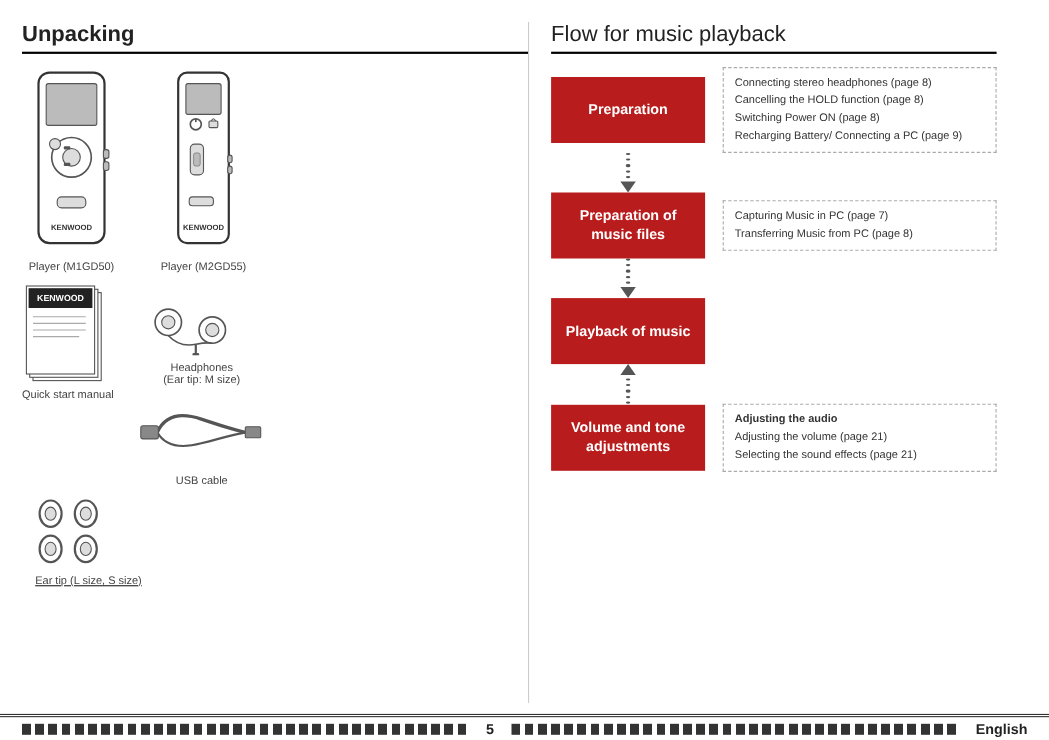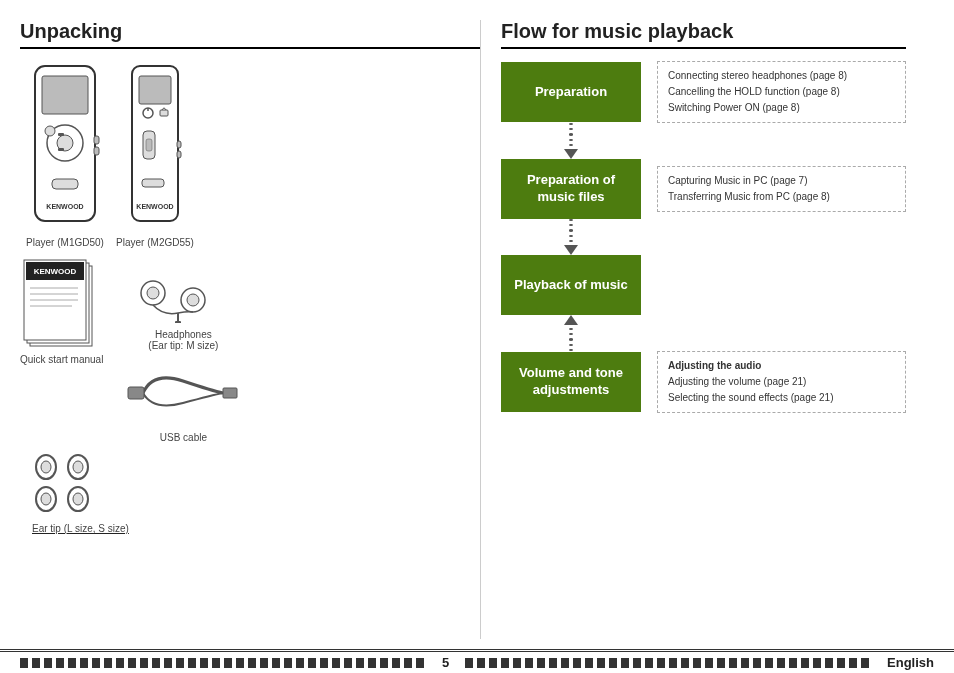--- a/index.html
+++ b/index.html
@@ -84,7 +84,7 @@
 
     .flow-section-title {
       font-size: 20px;
-      font-weight: bold;
+      font-weight: normal;
       border-bottom: 2px solid #000;
       padding-bottom: 4px;
       margin-bottom: 12px;

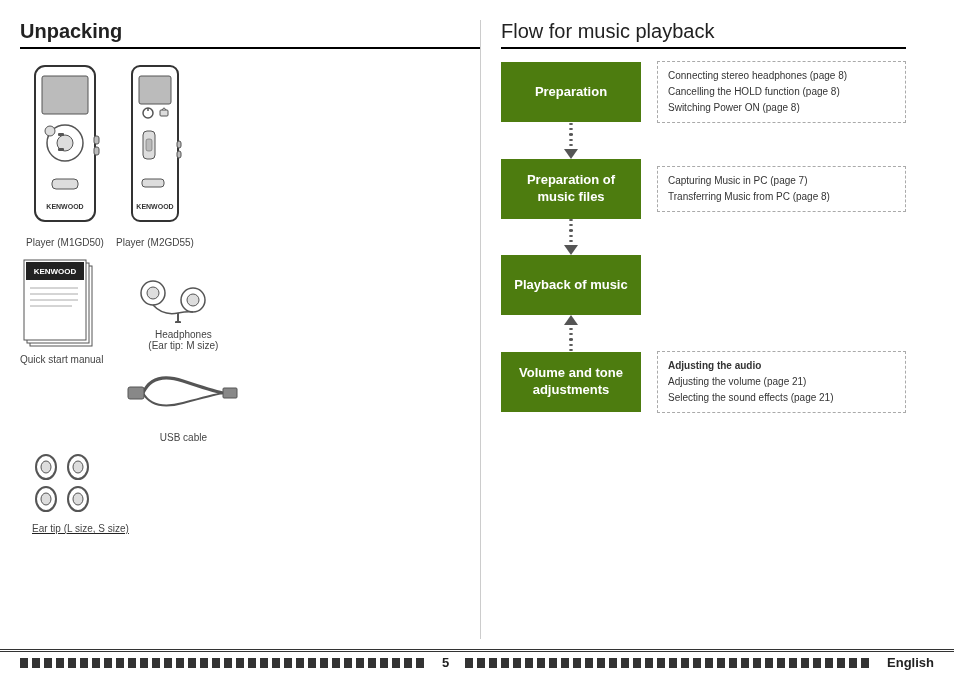--- a/index.html
+++ b/index.html
@@ -106,7 +106,7 @@
     }
 
     .flow-box {
-      background: #4d7c0f;
+      background: #b91c1c;
       color: #fff;
       font-weight: bold;
       font-size: 13px;

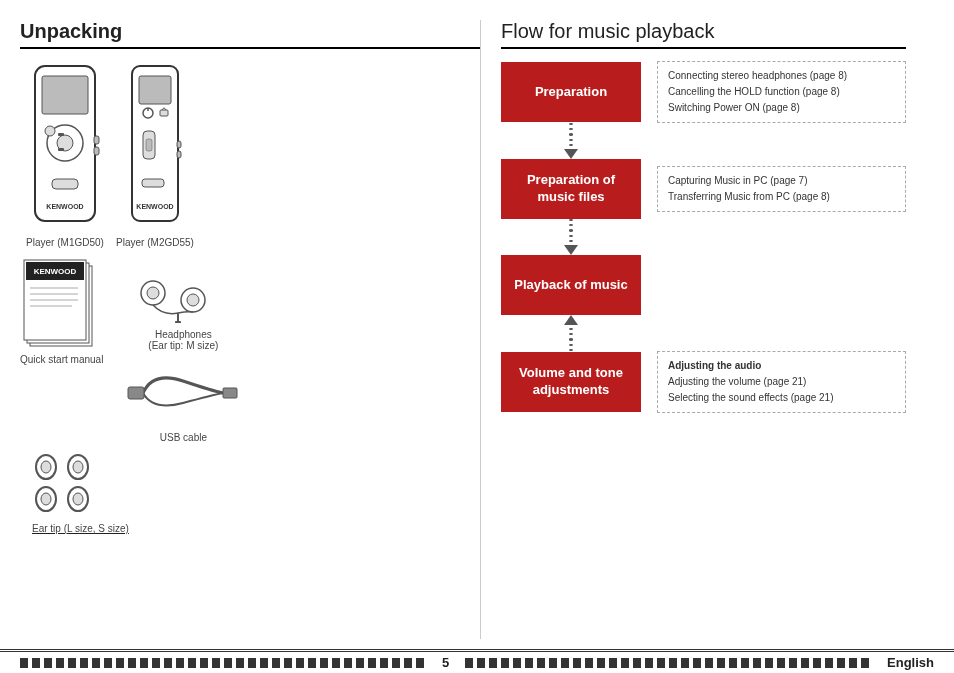--- a/index.html
+++ b/index.html
@@ -386,6 +386,7 @@
           <div>Connecting stereo headphones (page 8)</div>
           <div>Cancelling the HOLD function (page 8)</div>
           <div>Switching Power ON (page 8)</div>
+          <div>Recharging Battery/ Connecting a PC (page 9)</div>
         </div>
       </div>
 

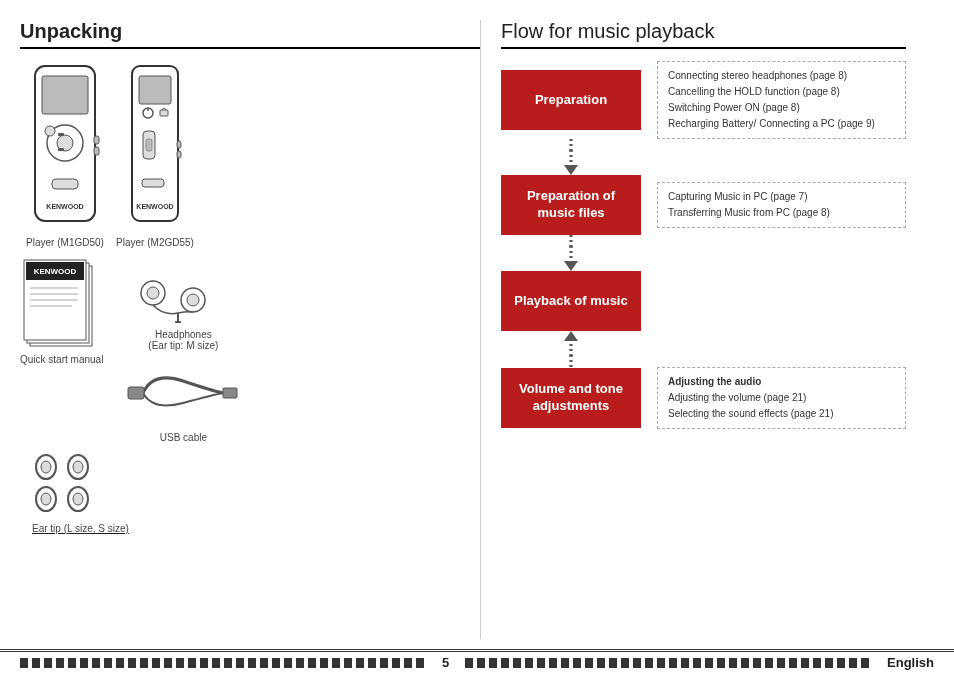--- a/index.html
+++ b/index.html
@@ -39,6 +39,7 @@
     .devices-row {
       display: flex;
       flex-direction: row;
+      gap: 30px;
       margin-bottom: 4px;
     }
 

